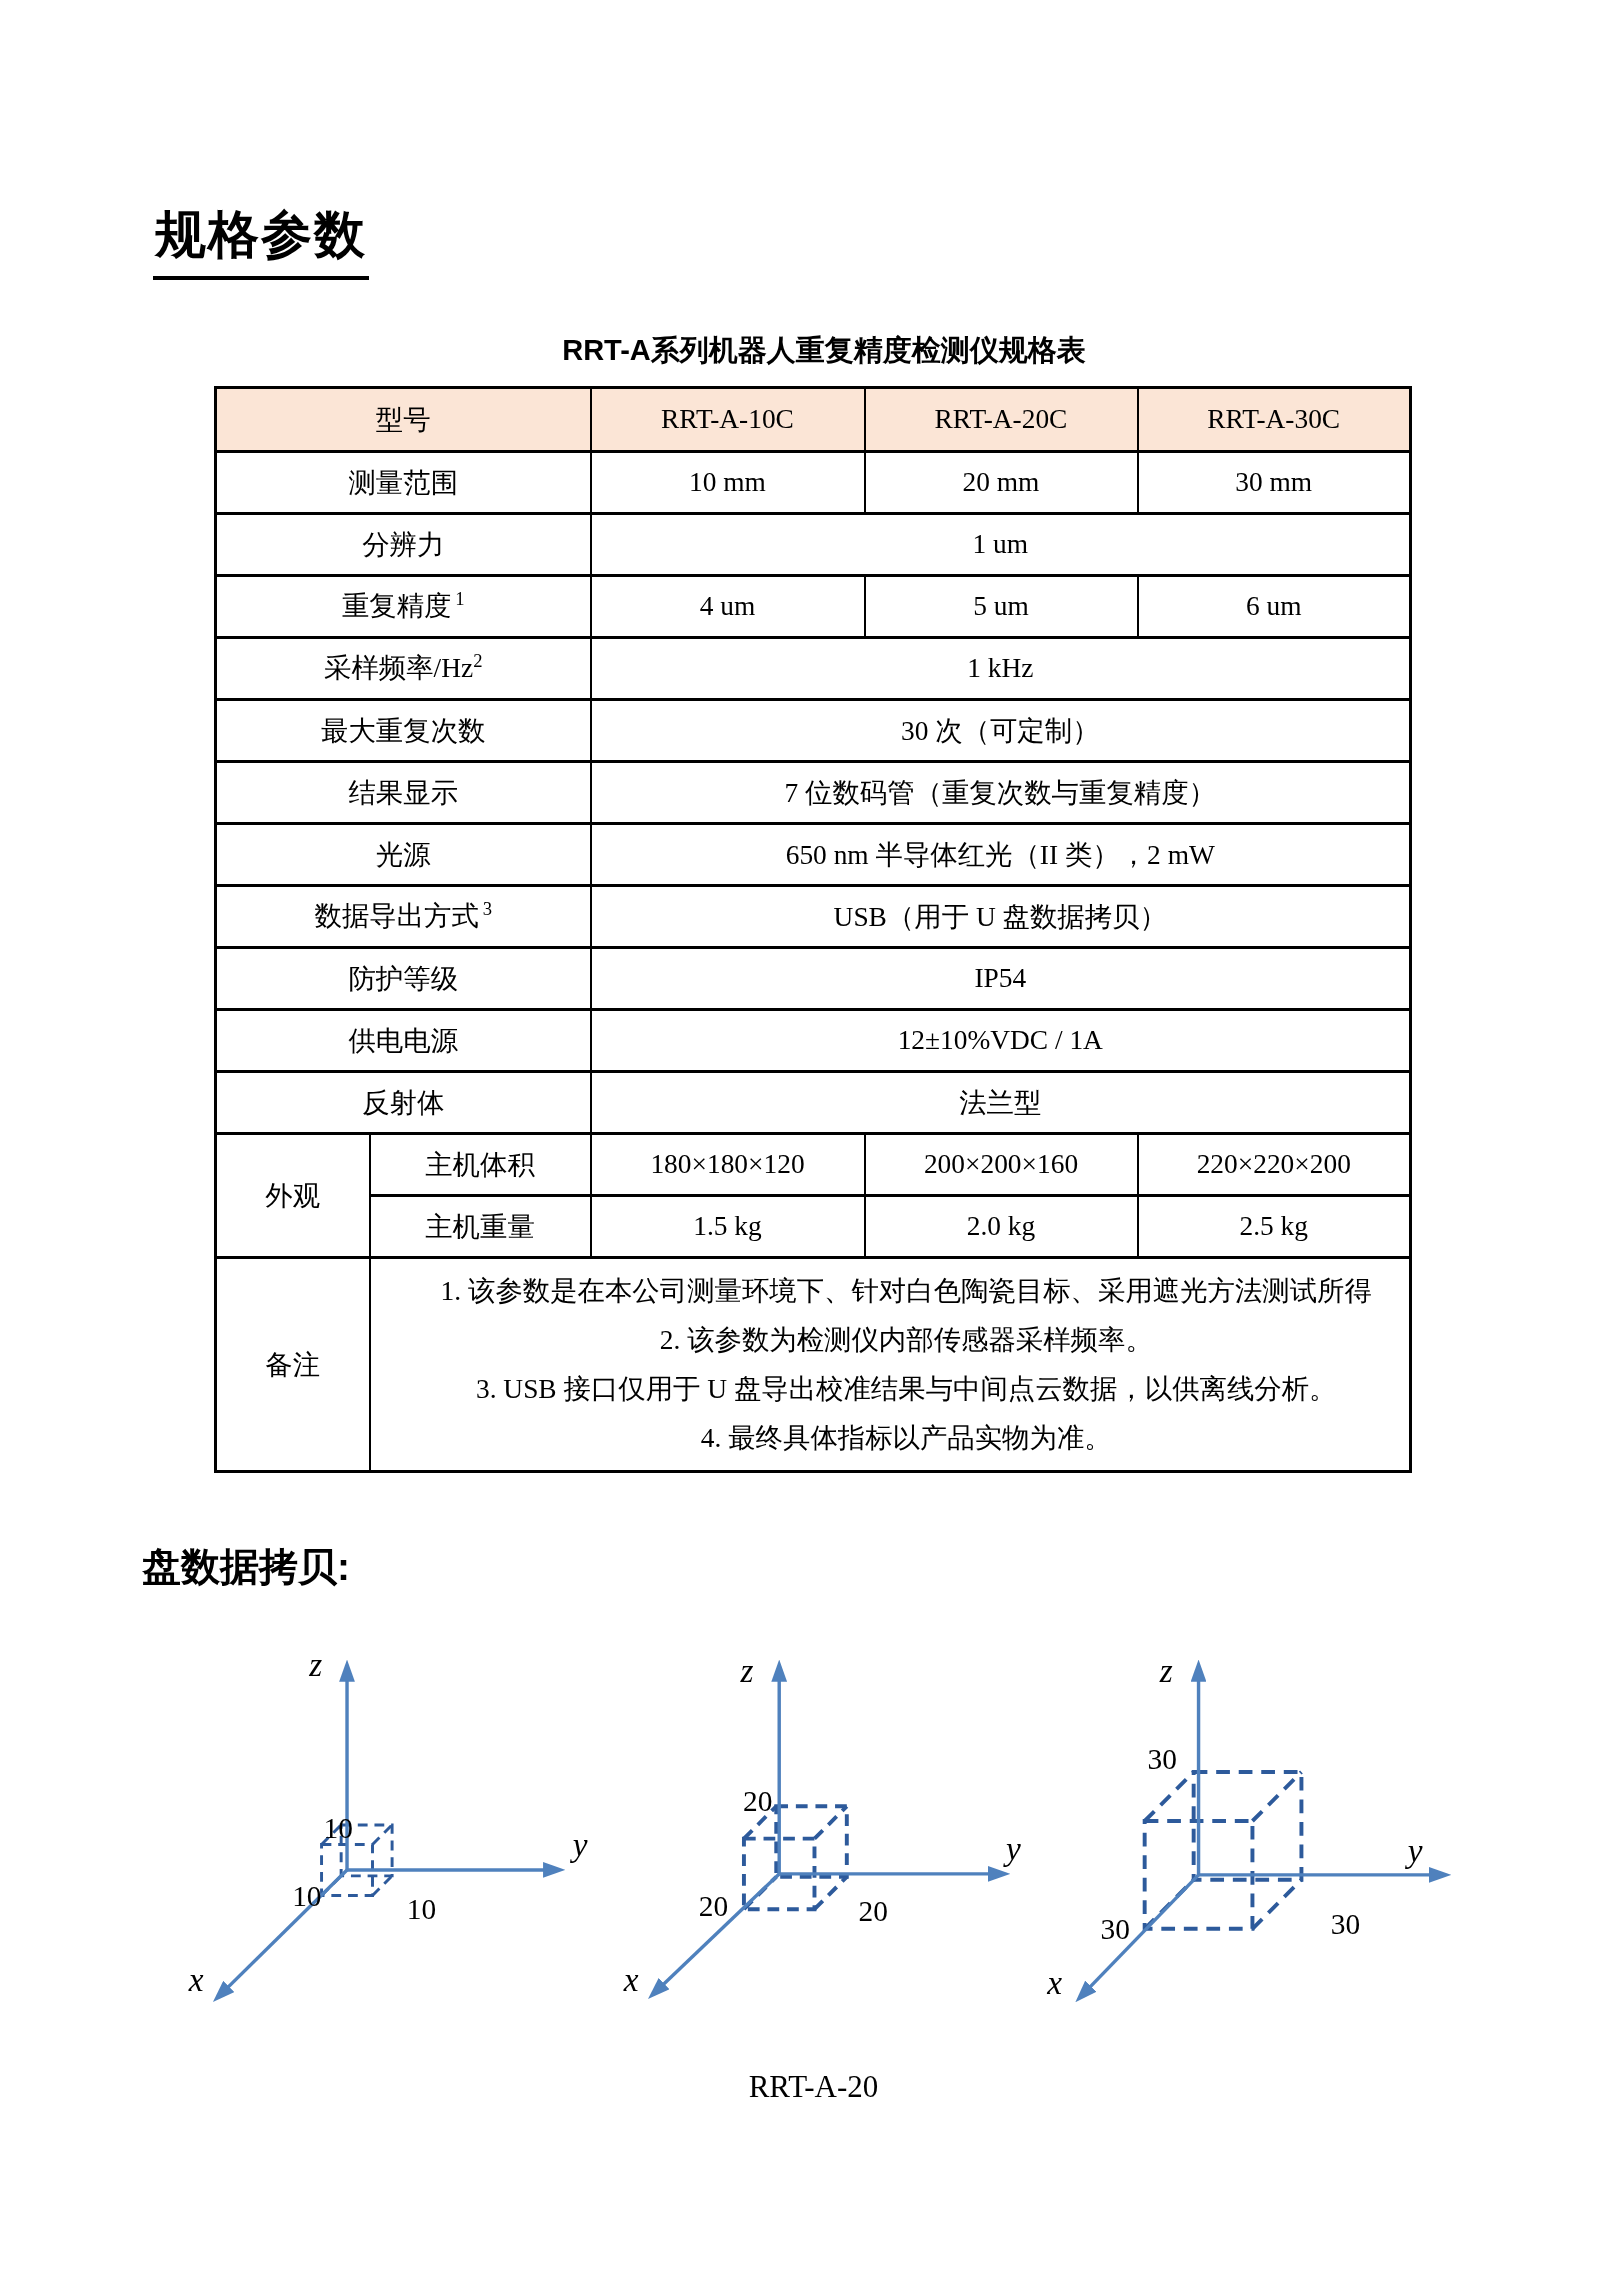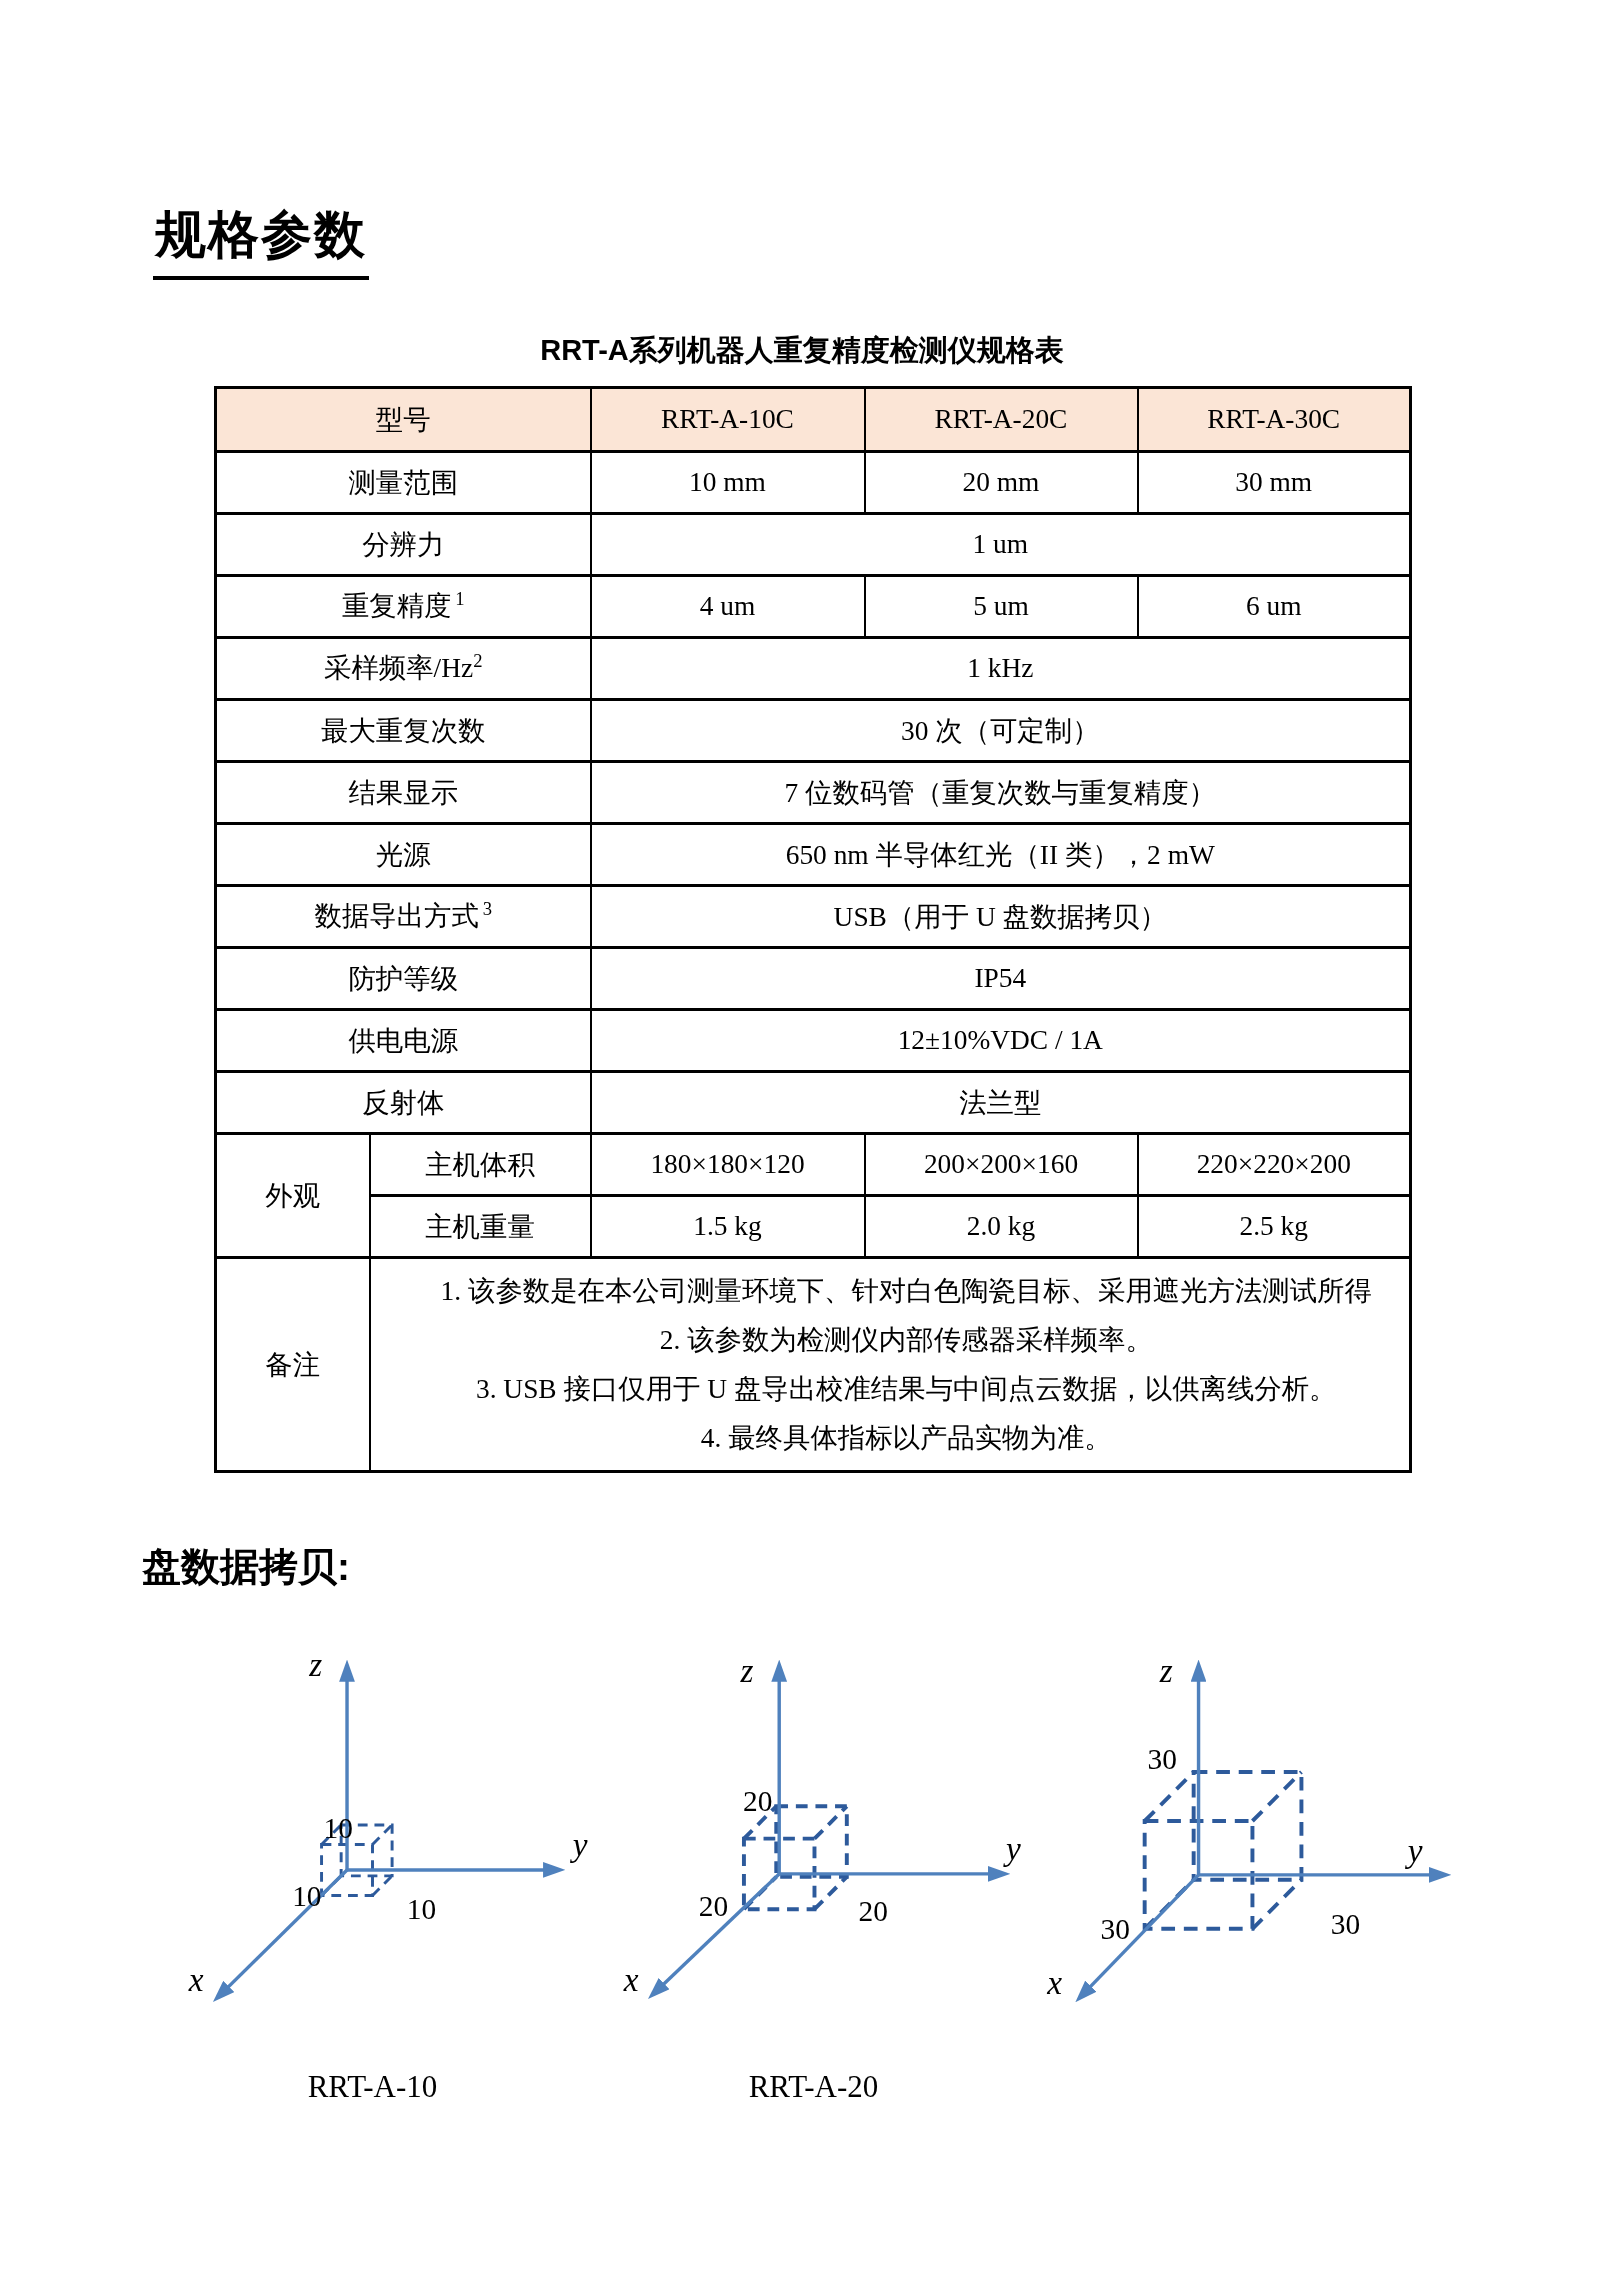--- a/index.html
+++ b/index.html
@@ -10,7 +10,7 @@
         font-weight:bold; font-size:51px; letter-spacing:2px; }
   .h1 span { display:inline-block; border-bottom:4.9px solid #000; padding:0 2px 5.9px 2px; }
 
-  .table-title { position:absolute; left:204px; top:316px; width:1196px; text-align:center;
+  .table-title { position:absolute; left:226px; top:316px; width:1196px; text-align:center;
         font-family:"Liberation Sans","DejaVu Sans",sans-serif; font-weight:bold; font-size:29px; }
 
   table.spec { position:absolute; left:214px; top:371px; width:1196px;

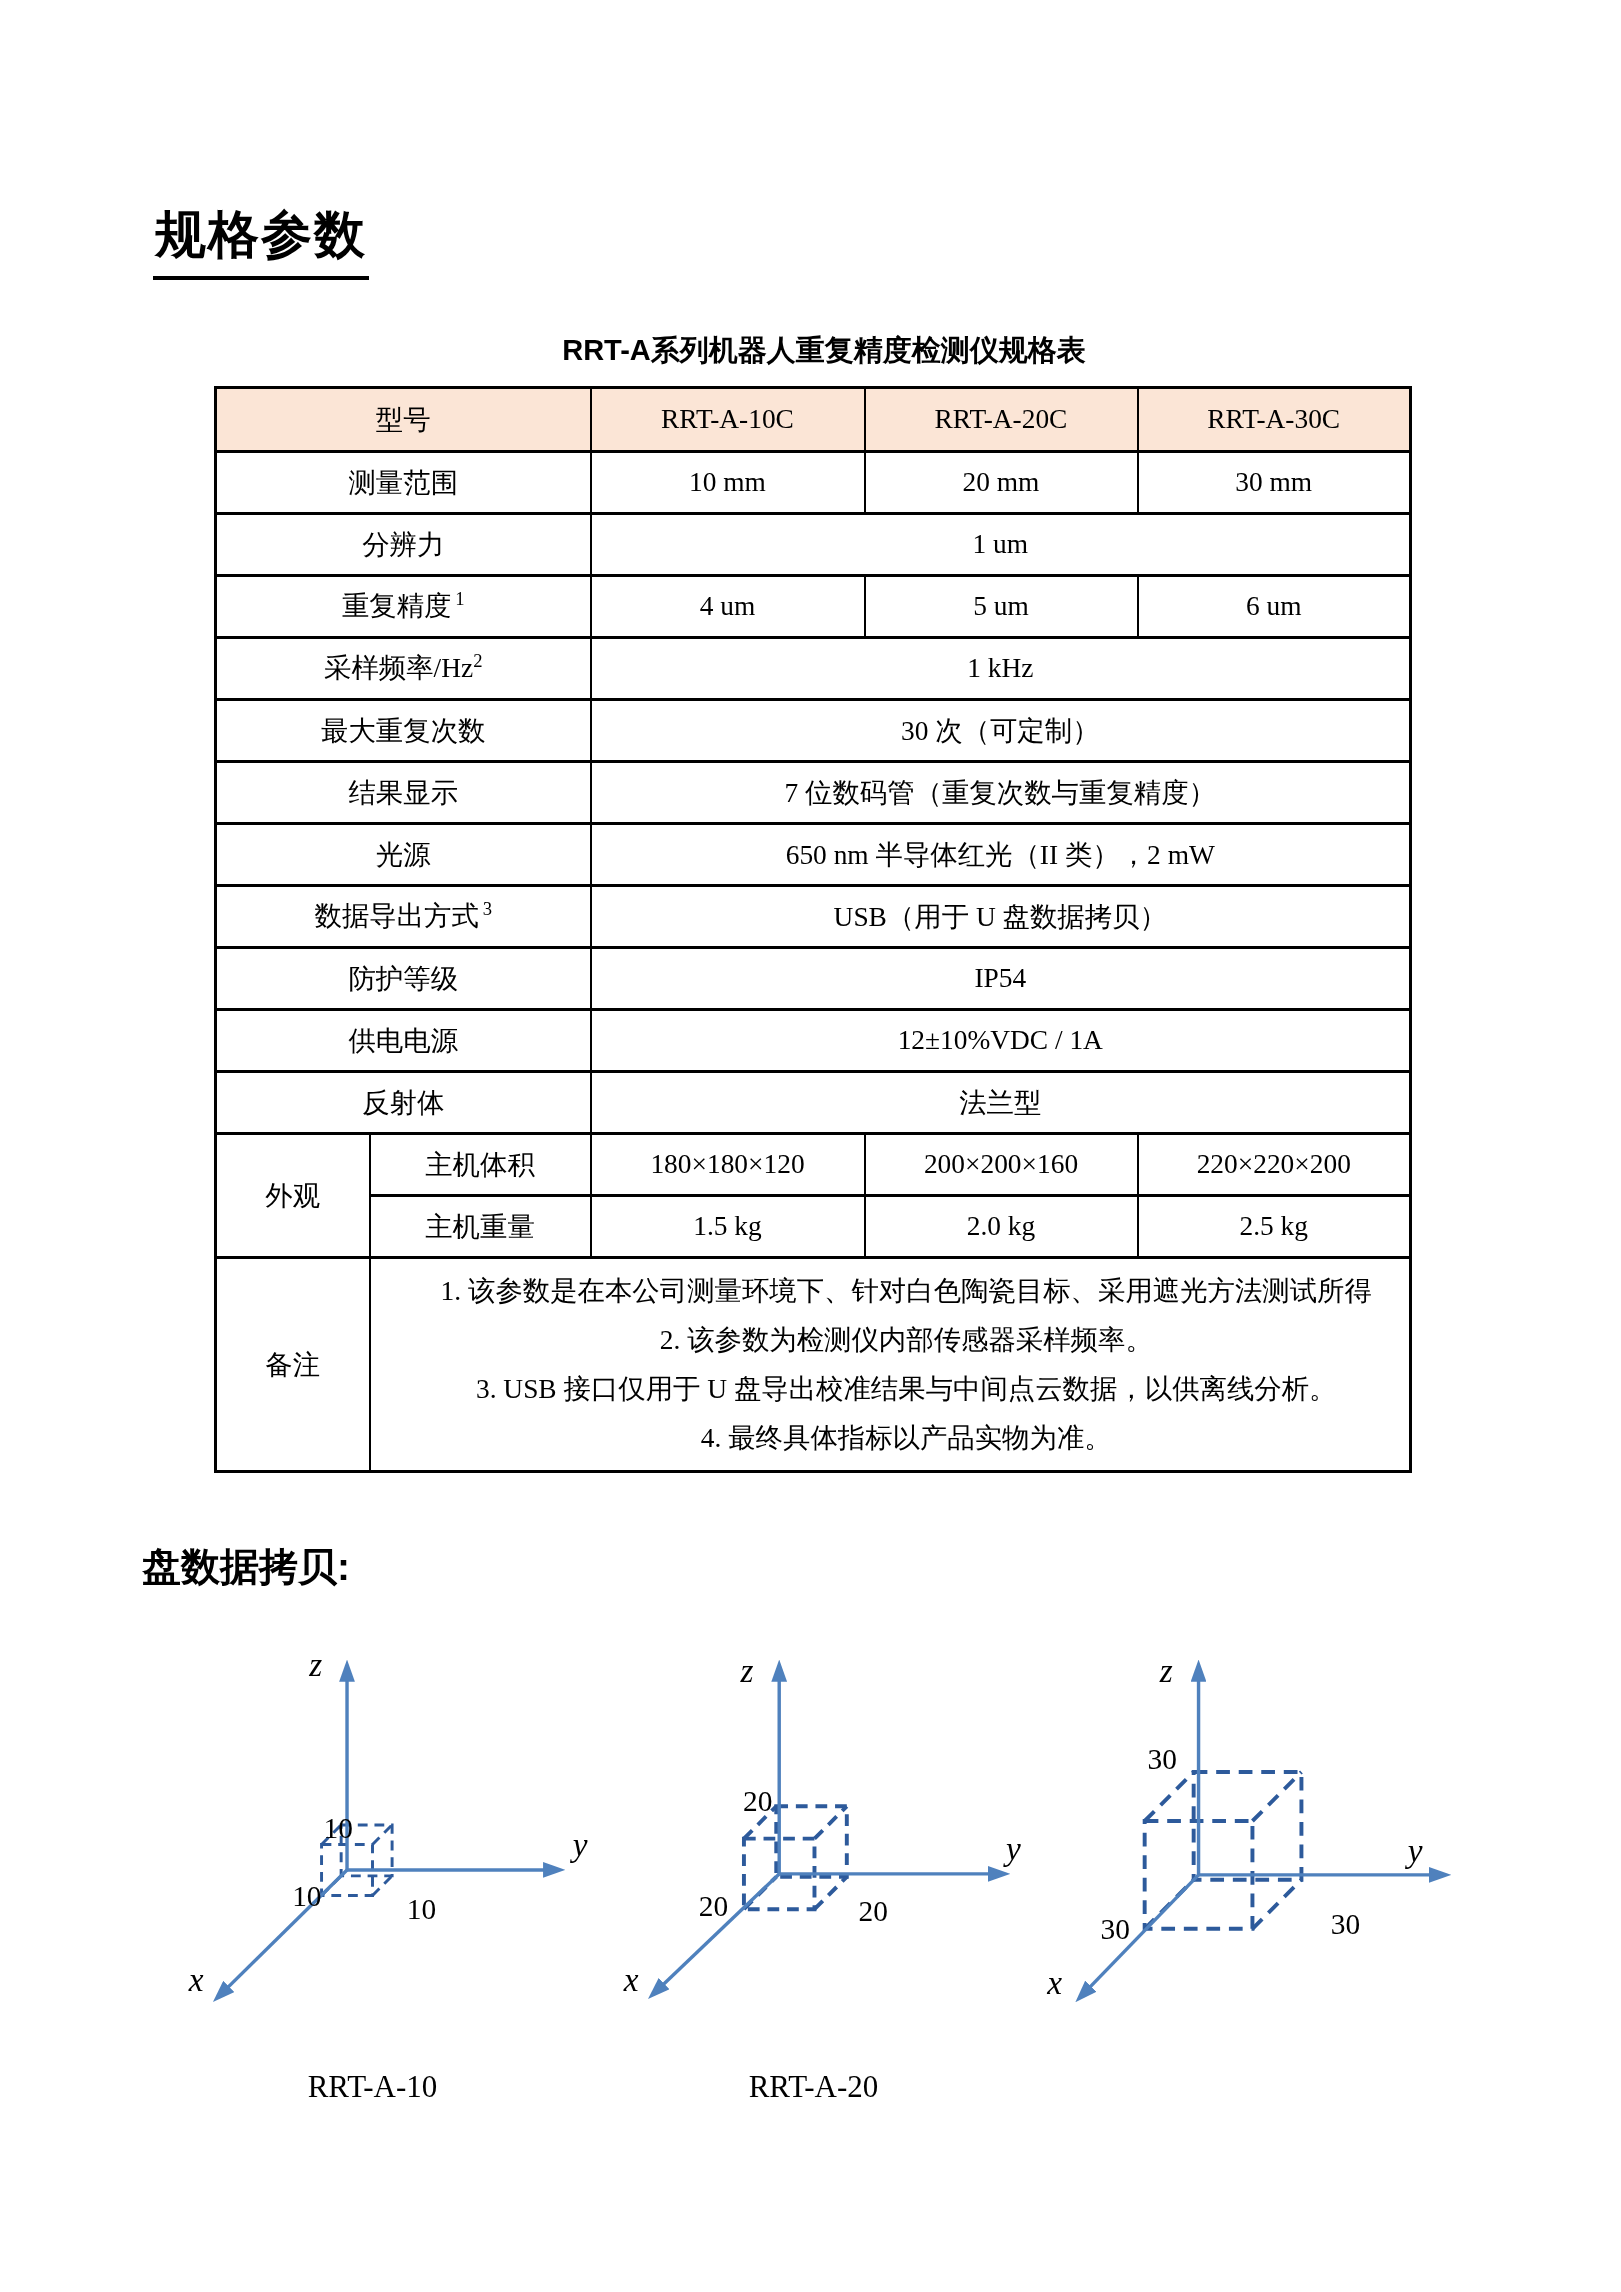--- a/index.html
+++ b/index.html
@@ -164,7 +164,6 @@
       <text class="dim-label" x="163" y="285" text-anchor="middle">10</text>
       <text class="dim-label" x="280" y="298" text-anchor="middle">10</text>
     </svg>
-    <div class="caption">RRT-A-10</div>
   </div>
 
   <div class="diagram" style="left:588px; top:1612px; width:451px;">

